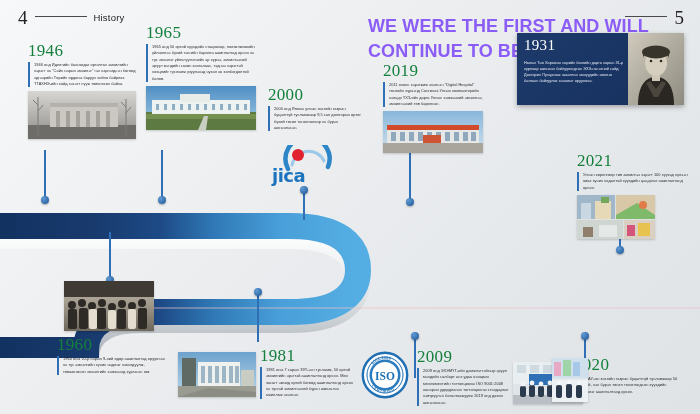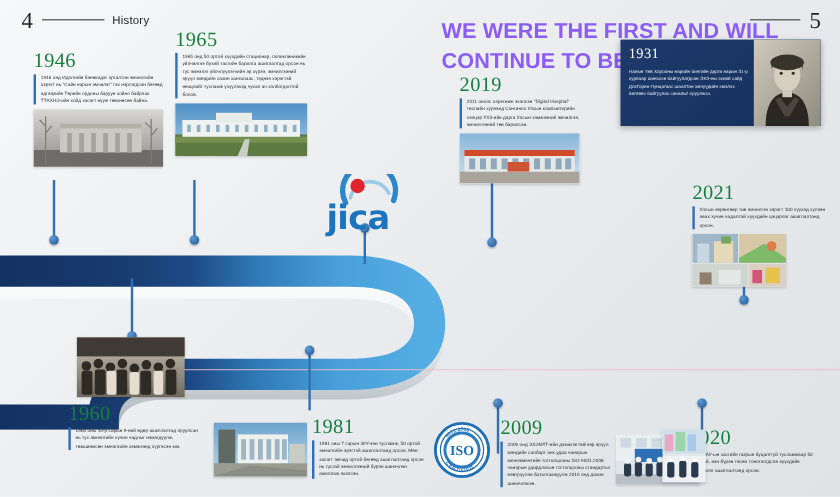--- a/index.html
+++ b/index.html
@@ -56,7 +56,7 @@
     display:flex;
   }
   .navybox .txt{padding:5px 4px 4px 7px;flex:1;}
-  .navybox .yr{color:#fff;font-size:12px;margin-bottom:7px;}
+  .navybox .yr{color:#fff;font-size:15px;margin-bottom:7px;}
   .navybox .body{color:#e9eef6;font-size:3.8px;line-height:1.62;}
   .portrait{width:56px;height:100%;flex:0 0 56px;position:relative;overflow:hidden;
             background:linear-gradient(160deg,#cfcabf,#8d8madd);}

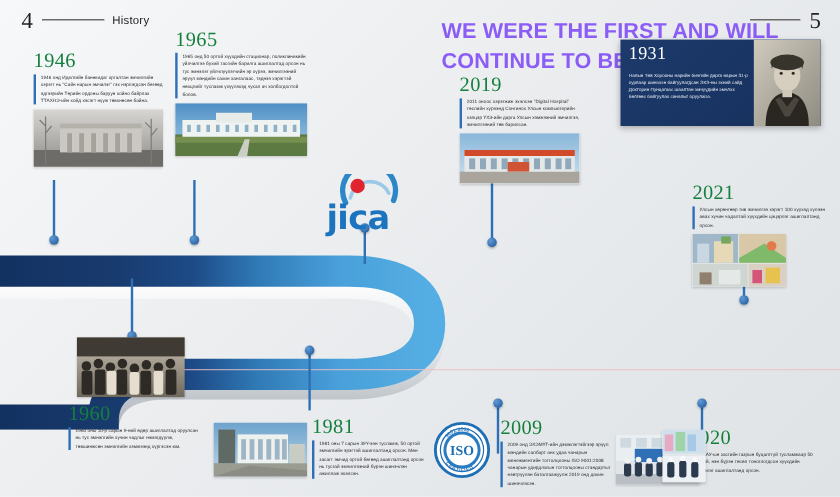--- a/index.html
+++ b/index.html
@@ -252,6 +252,13 @@
     </svg>
   </div>
 
+  <div class="card" style="left:268px;top:86px;width:94px;">
+    <div class="yr">2000</div>
+    <div class="bodywrap">
+      <div class="bar"></div>
+      <div class="body">2000 онд Японы улсын засгийн газрын буцалтгүй тусламжаар 9,5 сая доллорын өртөг бүхий төсөл тоноглолоор нь бүрэн шинэчлэсэн.</div>
+    </div>
+  </div>
 
   <div class="jica">
     <svg width="72" height="48" viewBox="0 0 72 48">

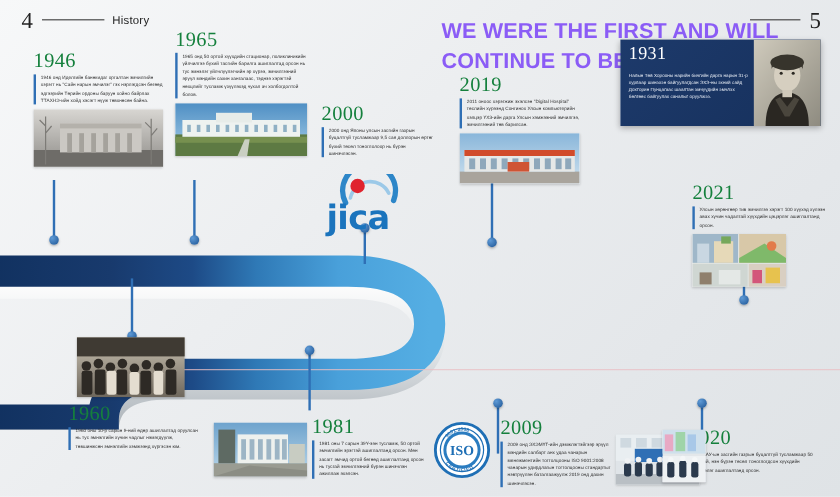--- a/index.html
+++ b/index.html
@@ -64,7 +64,7 @@
   
   .jica{position:absolute;left:268px;top:145px;width:72px;height:48px;}
   .jica .word{
-    position:absolute;left:4px;top:20px;font-size:28px;font-weight:bold;
+    position:absolute;left:4px;top:20px;font-size:18px;font-weight:bold;
     color:#1b74bd;letter-spacing:-.5px;font-family:"DejaVu Sans",sans-serif;
   }
 

